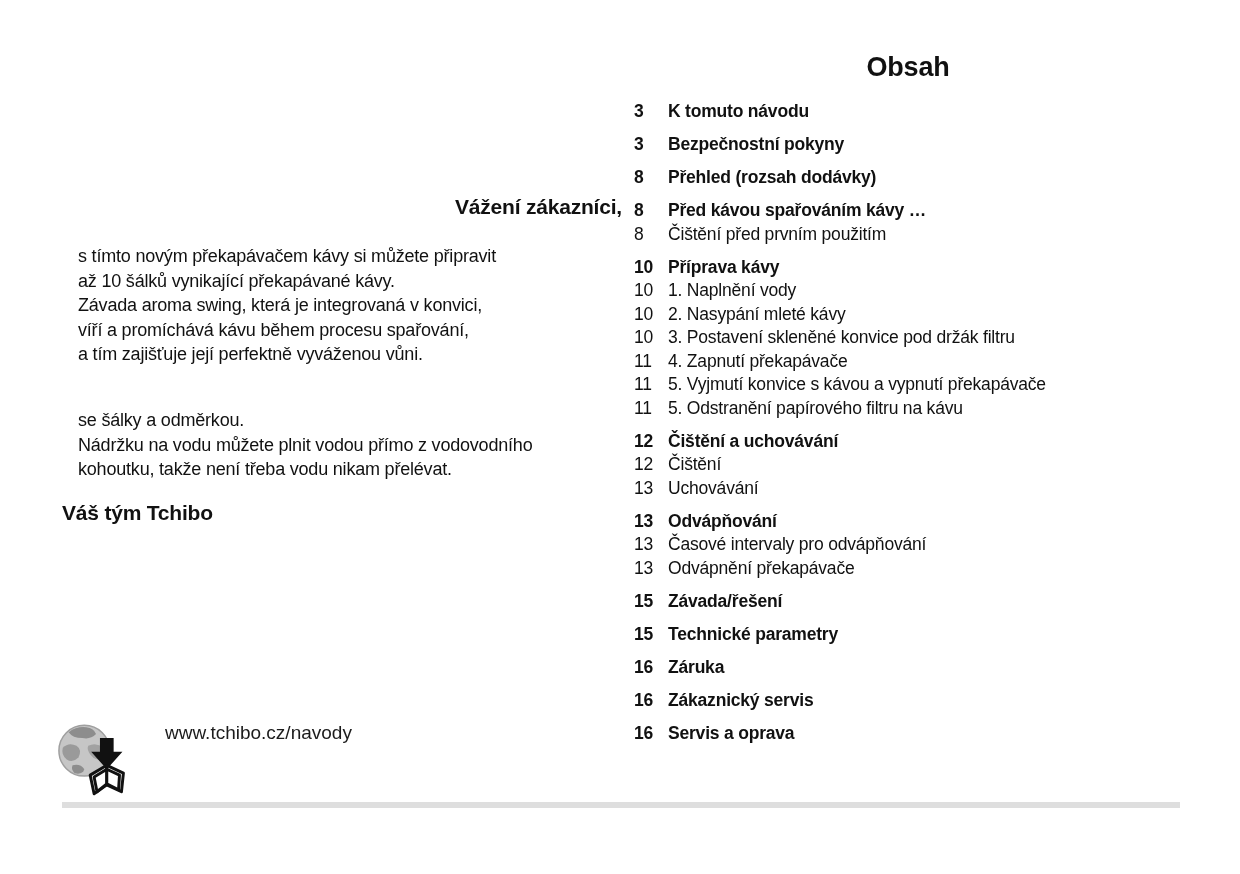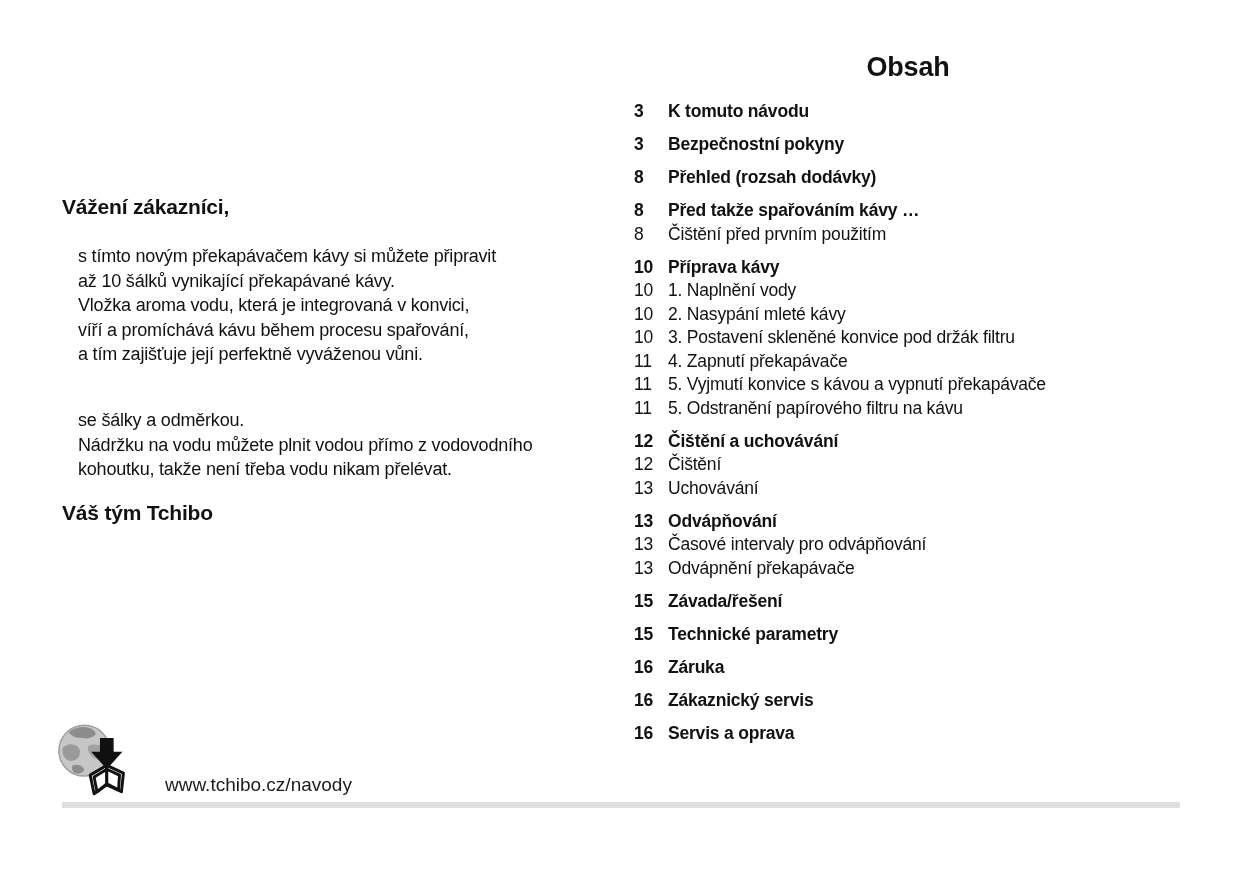--- a/index.html
+++ b/index.html
@@ -8,7 +8,7 @@
 
   
   .intro{position:absolute;left:62px;top:194px;width:560px;}
-  .intro h1{font-size:21px;font-weight:bold;margin:0 0 24px 0;line-height:26px;}
+  .intro h1{font-size:21px;font-weight:bold;margin:0 0 24px 0;line-height:26px;text-align:right;}
   .intro p{font-size:18px;line-height:24.5px;margin:16px;}
   .intro p + p{margin-top:17px;}
   .intro p.gap{margin-top:20px;}

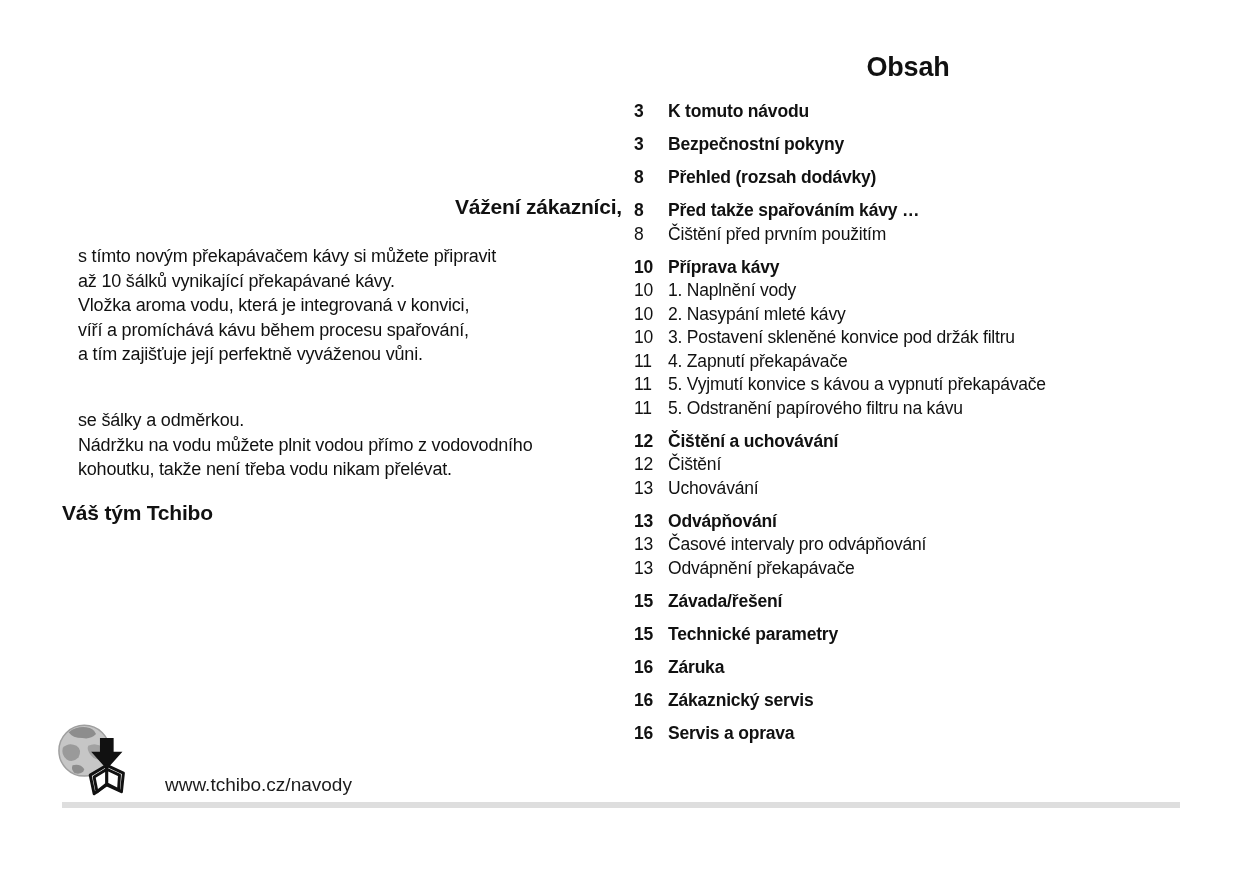--- a/index.html
+++ b/index.html
@@ -96,7 +96,7 @@
       </div>
     <div class="toc-row bold">
         <span class="num">8</span>
-        <span class="lbl">Před takže spařováním kávy …</span>
+        <span class="lbl">Před kávou spařováním kávy …</span>
       </div>
     <div class="toc-row">
         <span class="num">8</span>

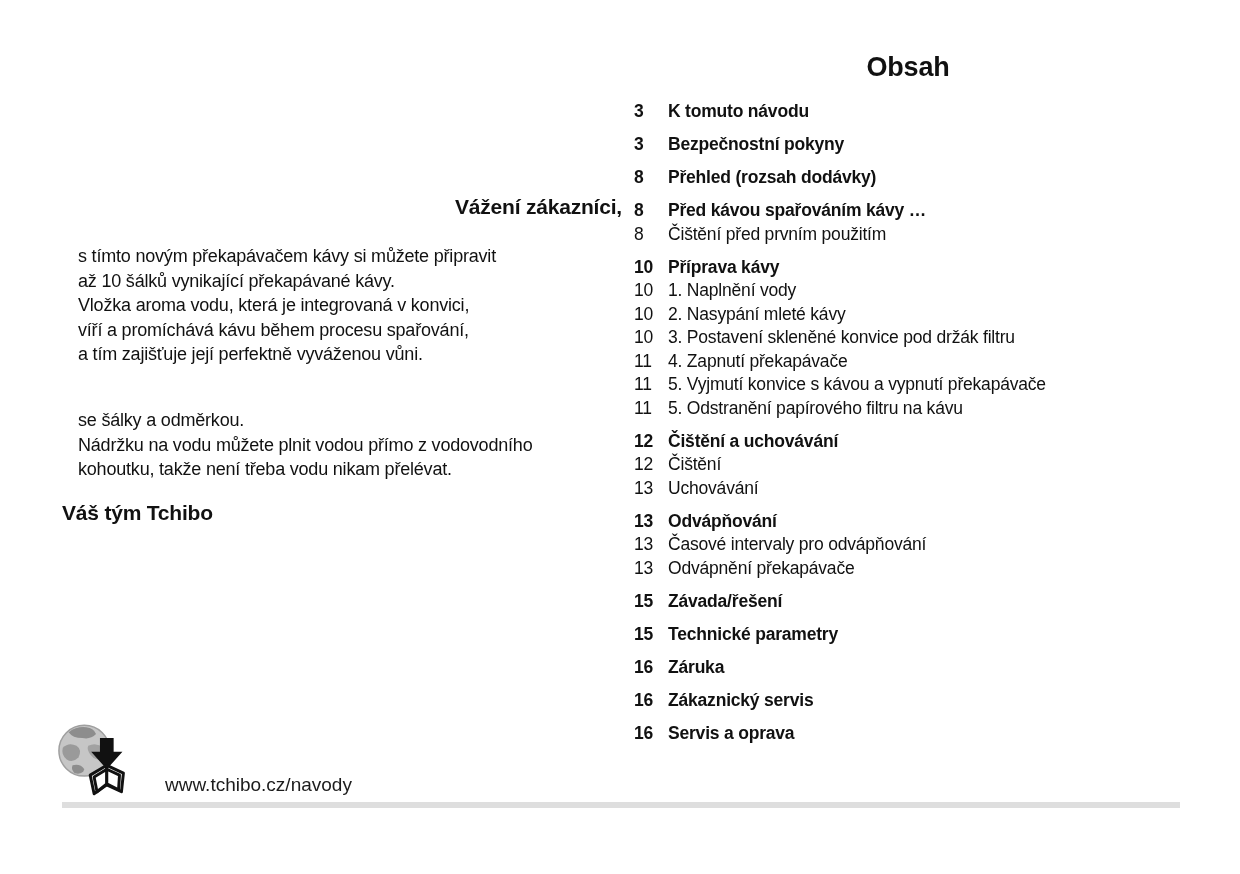--- a/index.html
+++ b/index.html
@@ -40,7 +40,7 @@
     <p>
       <span>s tímto novým překapávačem kávy si můžete připravit</span><br>
       <span>až 10 šálků vynikající překapávané kávy.</span><br>
-      <span>Vložka aroma vodu, která je integrovaná v konvici,</span><br>
+      <span>Závada aroma swing, která je integrovaná v konvici,</span><br>
       <span>víří a promíchává kávu během procesu spařování,</span><br>
       <span>a tím zajišťuje její perfektně vyváženou vůni.</span>
     </p>

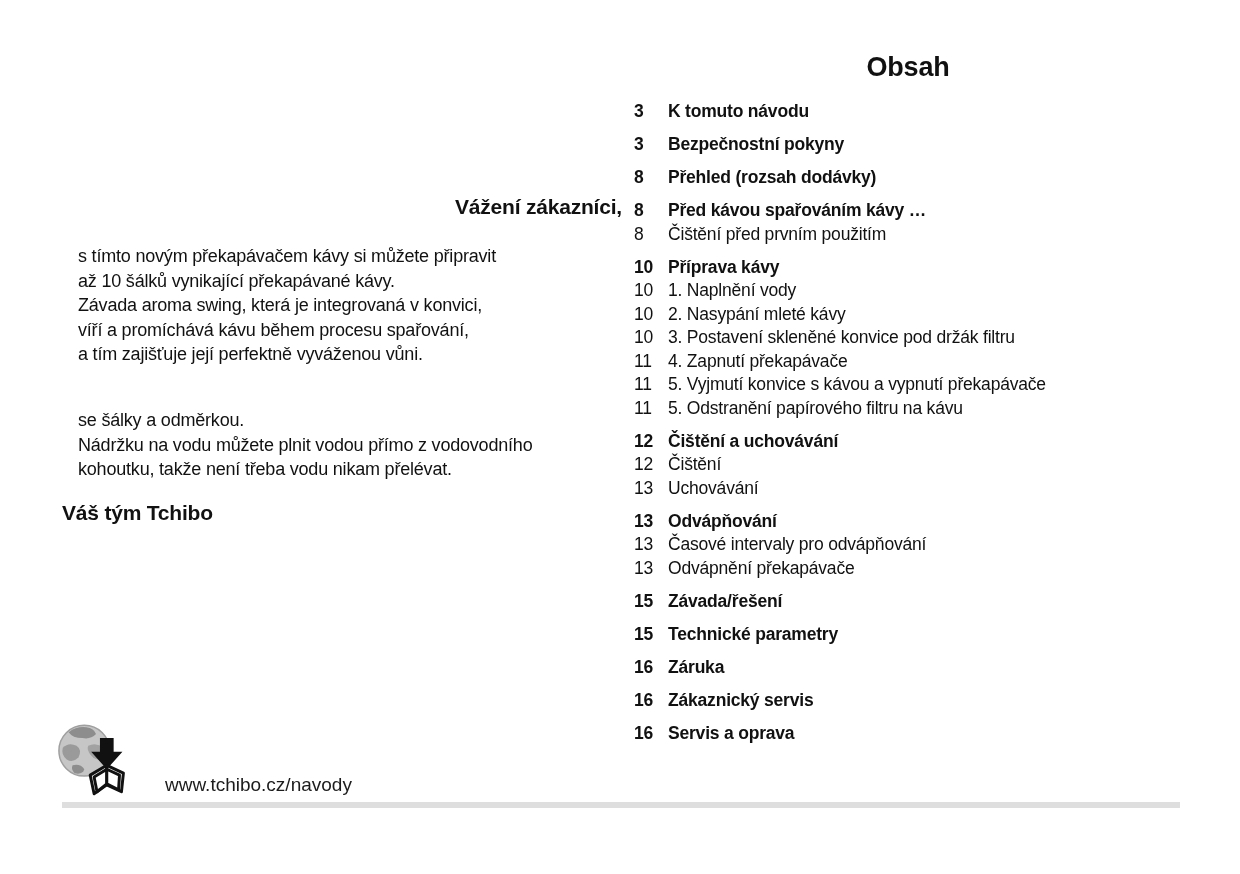--- a/index.html
+++ b/index.html
@@ -15,7 +15,7 @@
   .intro h2{font-size:21px;font-weight:bold;margin:18px 0 9px 0;line-height:26px;}
 
   
-  .weblink{position:absolute;left:55px;top:722px;display:flex;align-items:flex-end;gap:24px;}
+  .weblink{position:absolute;left:55px;top:722px;display:flex;align-items:flex-start;gap:24px;}
   .weblink .url{font-size:19px;color:#1c1c1c;letter-spacing:0;}
   .icon-wrap{width:86px;height:74px;display:block;}
 

